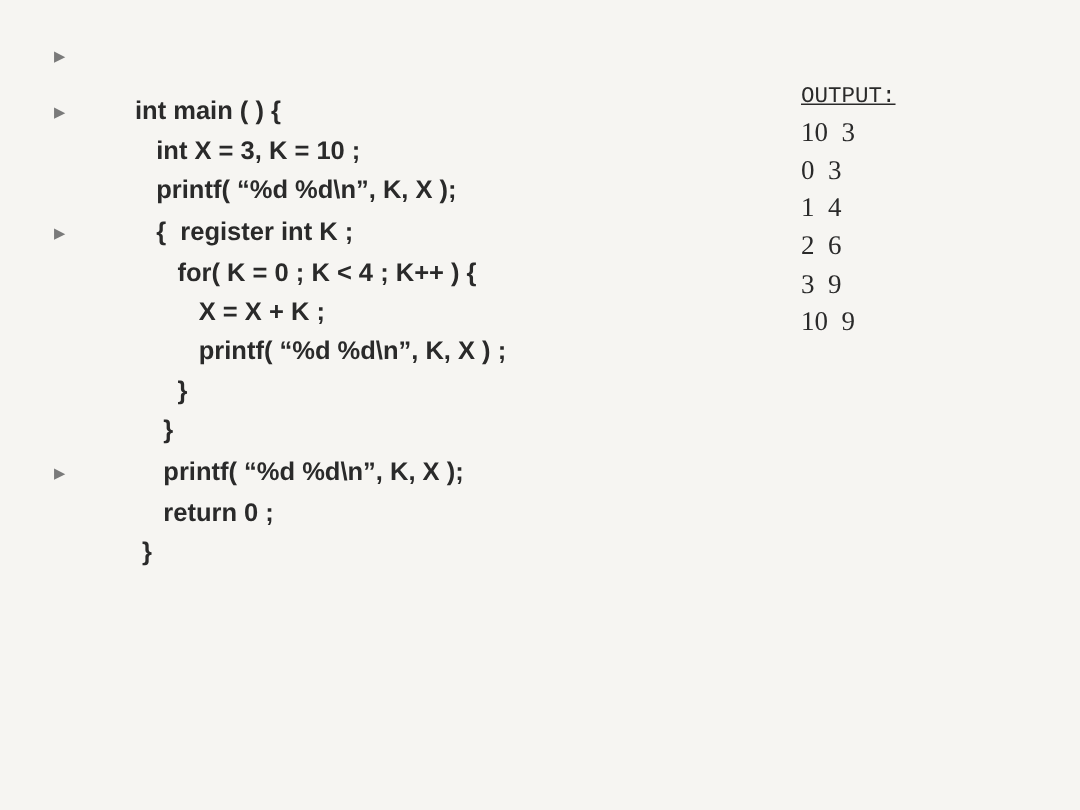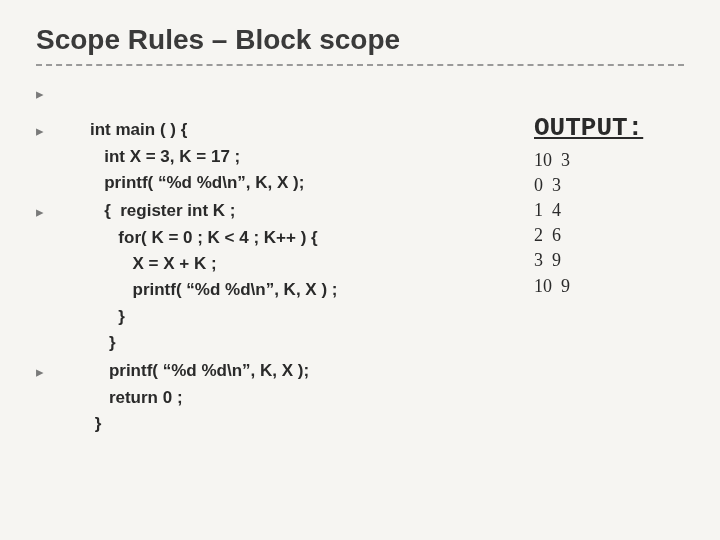--- a/index.html
+++ b/index.html
@@ -76,7 +76,6 @@
 <body>
 
 <div class="slide">
-  <div class="title">Scope Rules – Block scope</div>
 
   <div class="body">
 

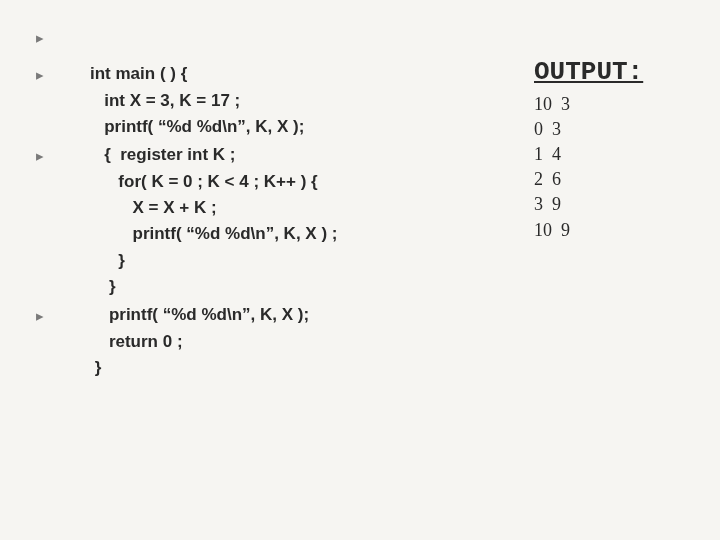--- a/index.html
+++ b/index.html
@@ -90,7 +90,7 @@
       <div class="row">
         <div class="bullet">▸</div>
         <div class="indent1 codeblock">int main ( ) {
-   int X = 3, K = 17 ;
+   int X = 3, K = 10 ;
    printf( “%d %d\n”, K, X );</div>
       </div>
 

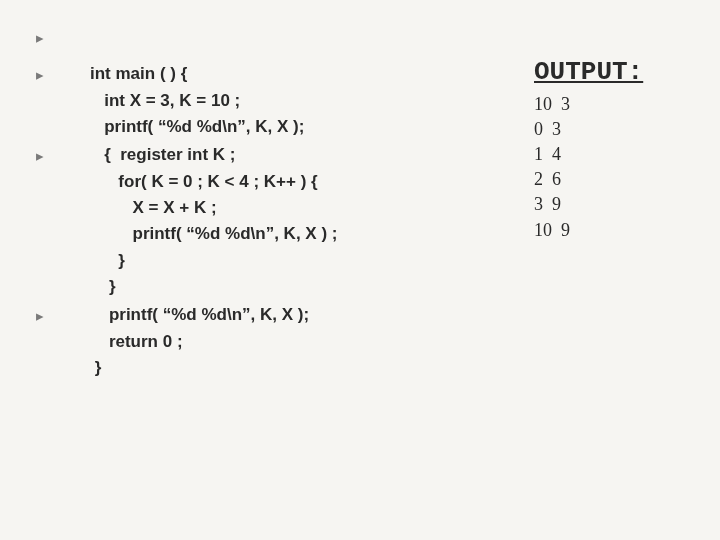--- a/index.html
+++ b/index.html
@@ -60,10 +60,10 @@
     font-weight: bold;
   }
   .output-title {
-    font-weight: bold;
+    font-weight: normal;
     text-decoration: underline;
     font-family: "Courier New", monospace;
-    font-size: 26px;
+    font-size: 15px;
   }
   .output-body {
     font-family: Liberation Serif, serif;

